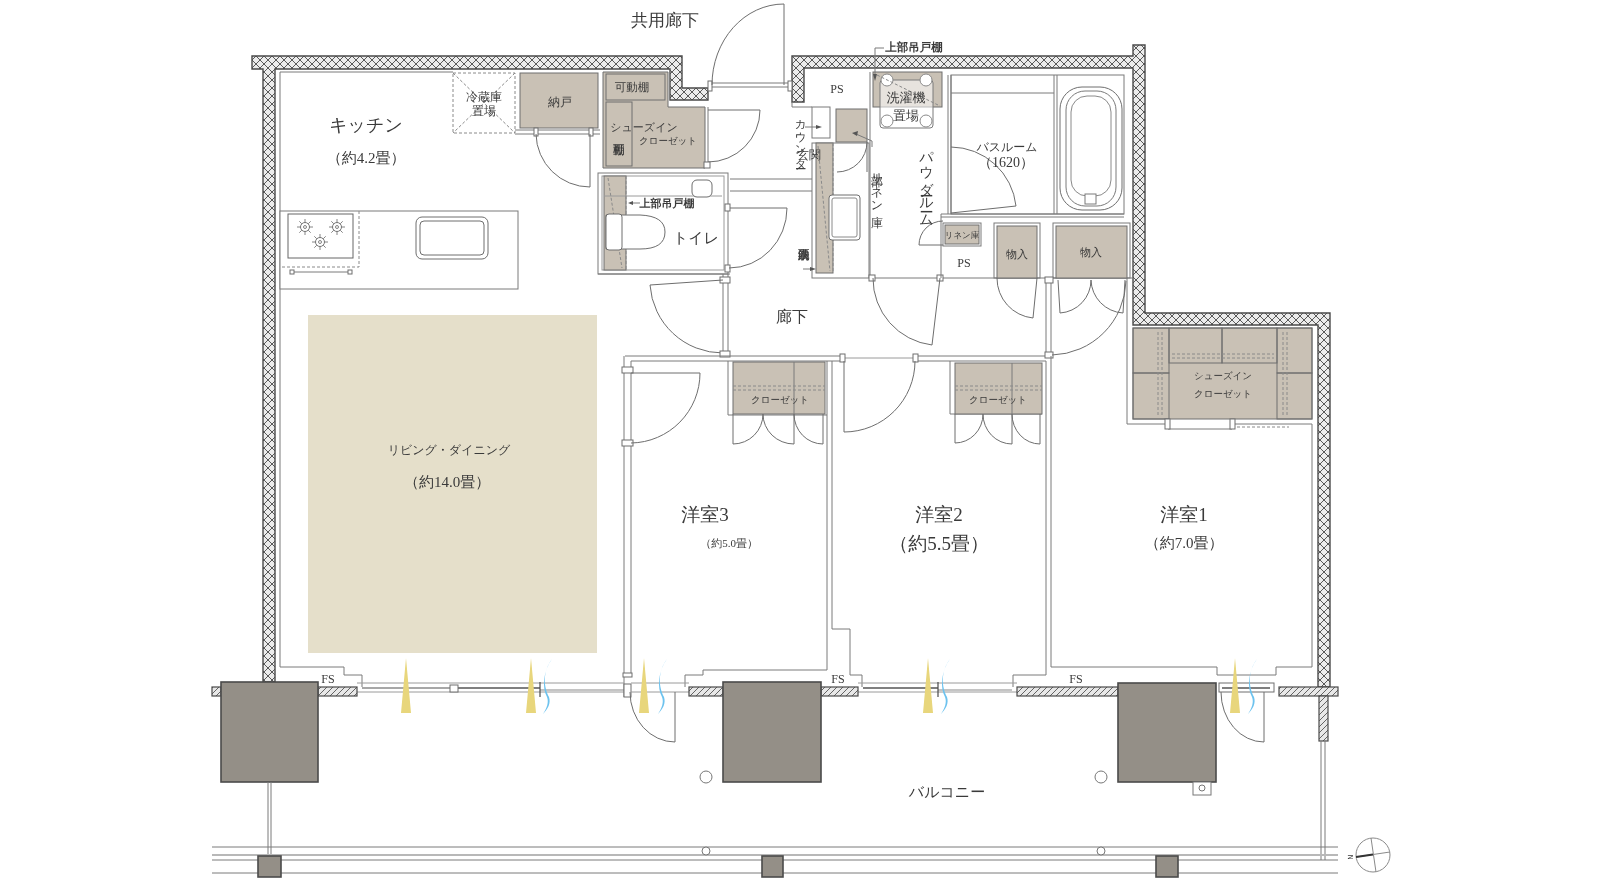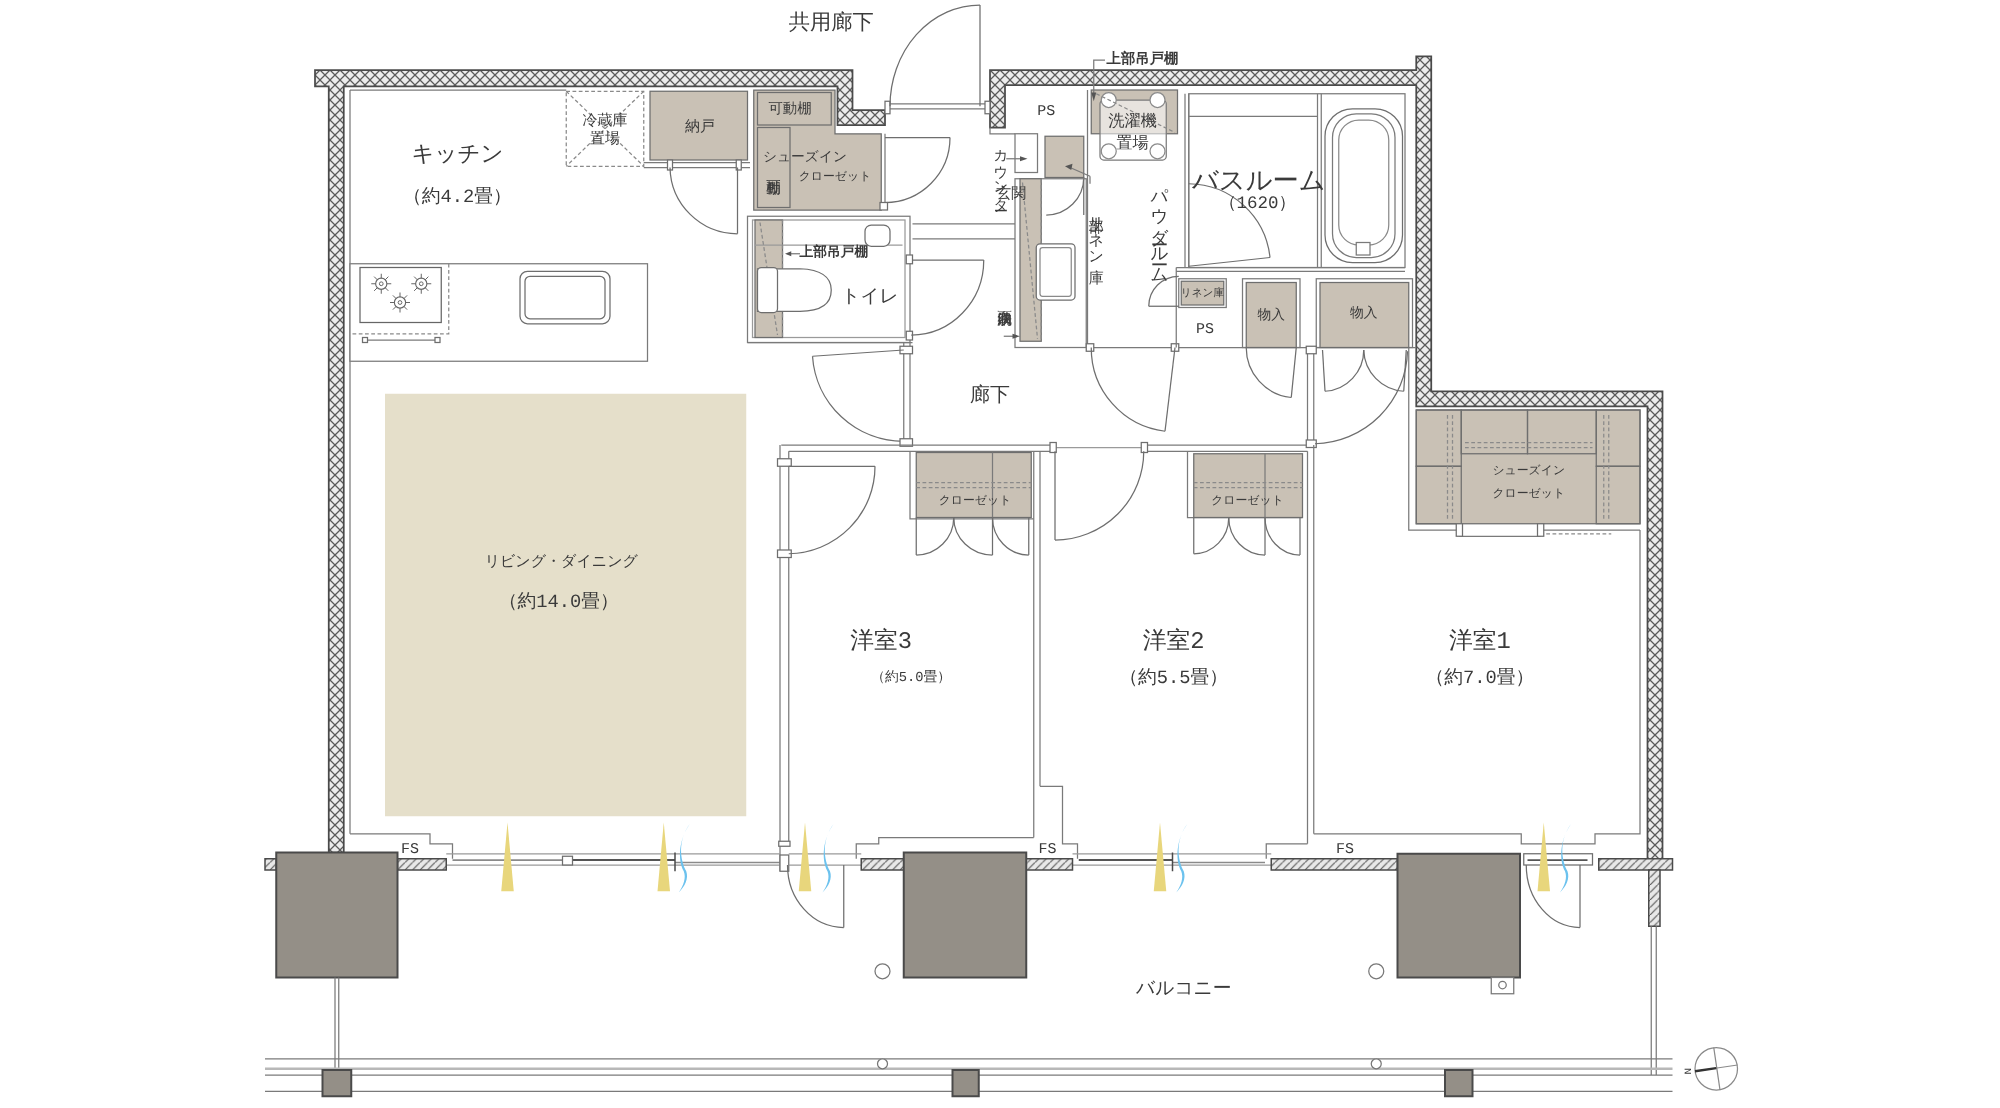--- a/index.html
+++ b/index.html
@@ -20,7 +20,7 @@
   .lbl {
     position: absolute; transform: translate(-50%, -50%);
     white-space: nowrap; line-height: 1; color: #3a3a3a;
-    font-family: Liberation Mono, monospace;
+    font-family: Liberation Serif, serif;
   }
   .vlbl {
     position: absolute; transform: translate(-50%, -50%);

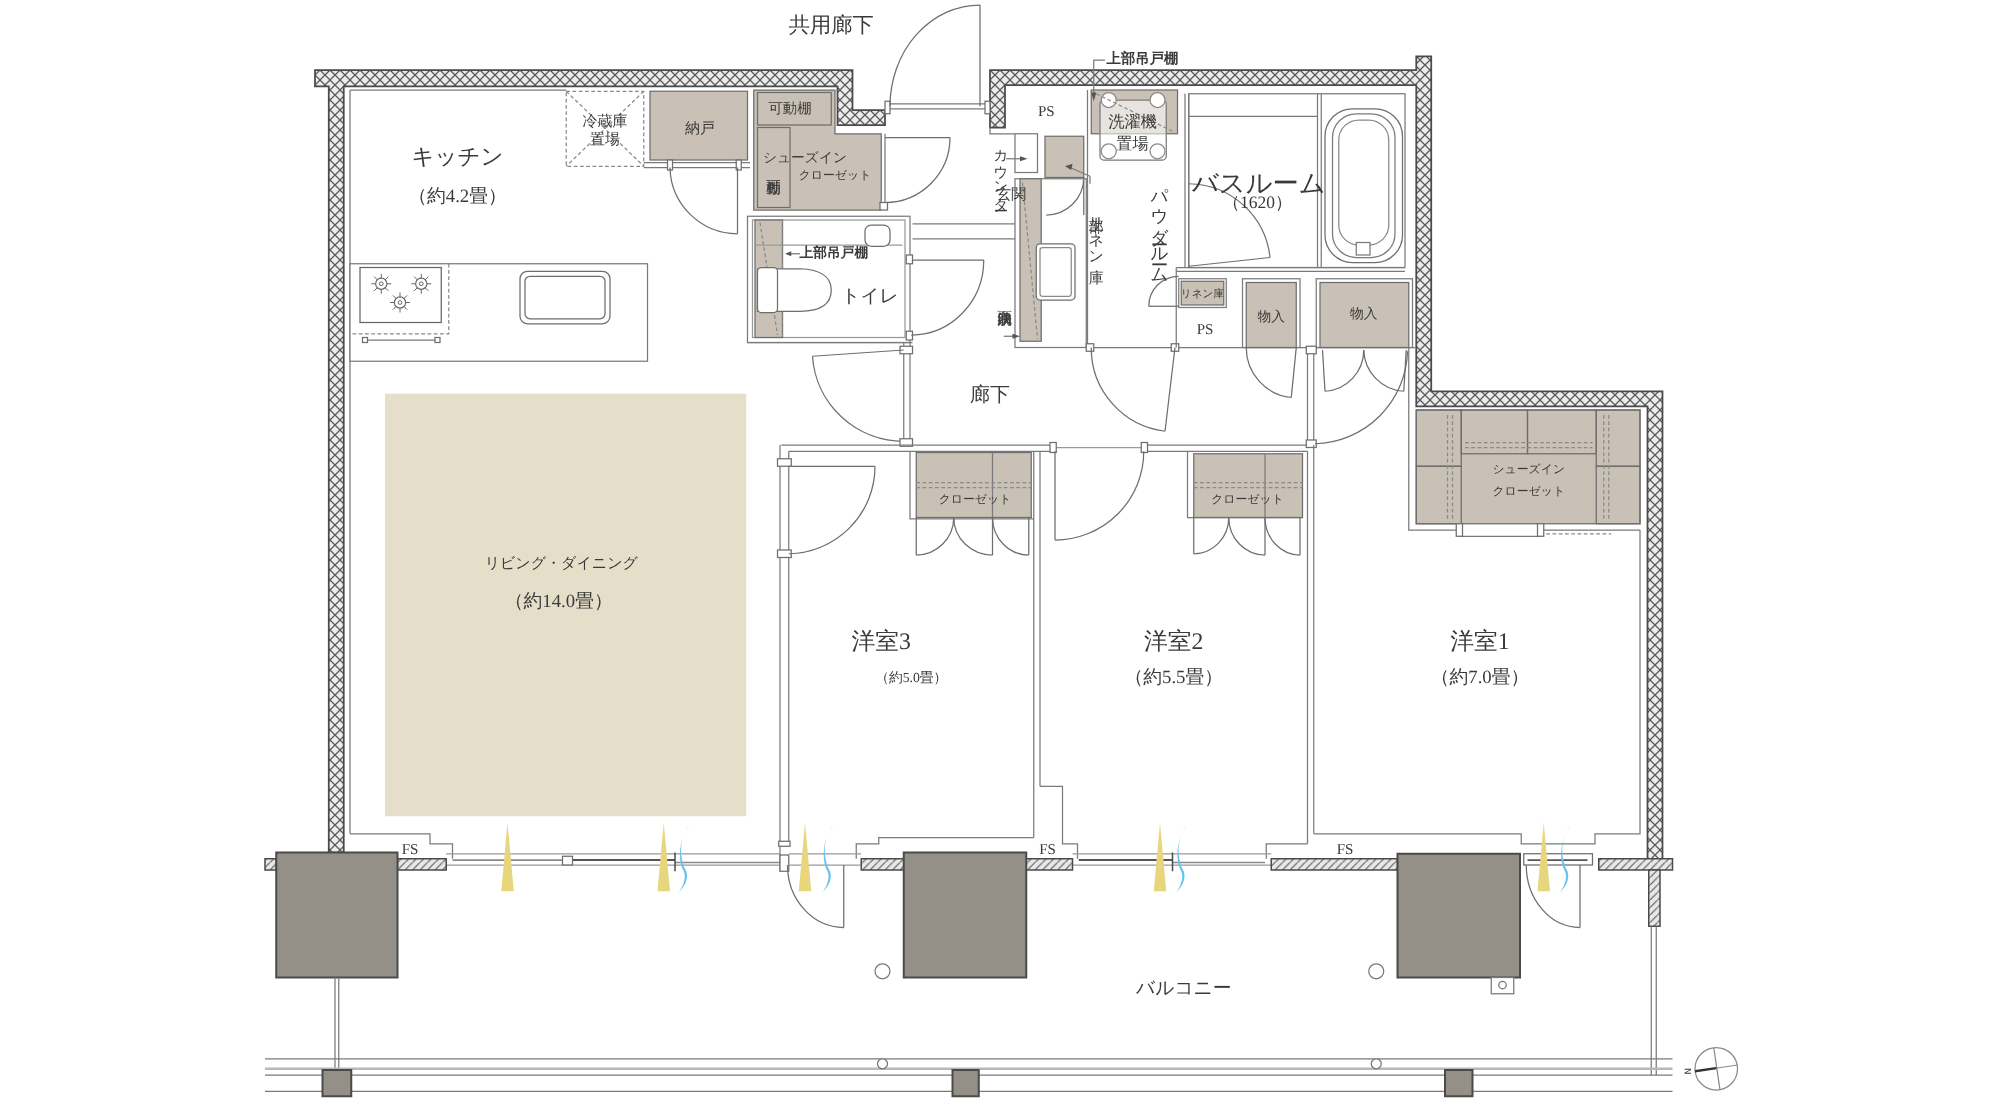--- a/index.html
+++ b/index.html
@@ -390,7 +390,7 @@
 <div class="lbl bold" style="left:914px;top:48px;font-size:11.5px">上部吊戸棚</div>
 <div class="vlbl" style="left:927px;top:180px;font-size:14px">パウダールーム</div>
 
-<div class="lbl" style="left:1007px;top:147px;font-size:21px">バスルーム</div>
+<div class="lbl" style="left:1007px;top:147px;font-size:12px">バスルーム</div>
 <div class="lbl" style="left:1006px;top:163px;font-size:14px">（1620）</div>
 
 <div class="lbl" style="left:962px;top:235px;font-size:8.5px">リネン庫</div>

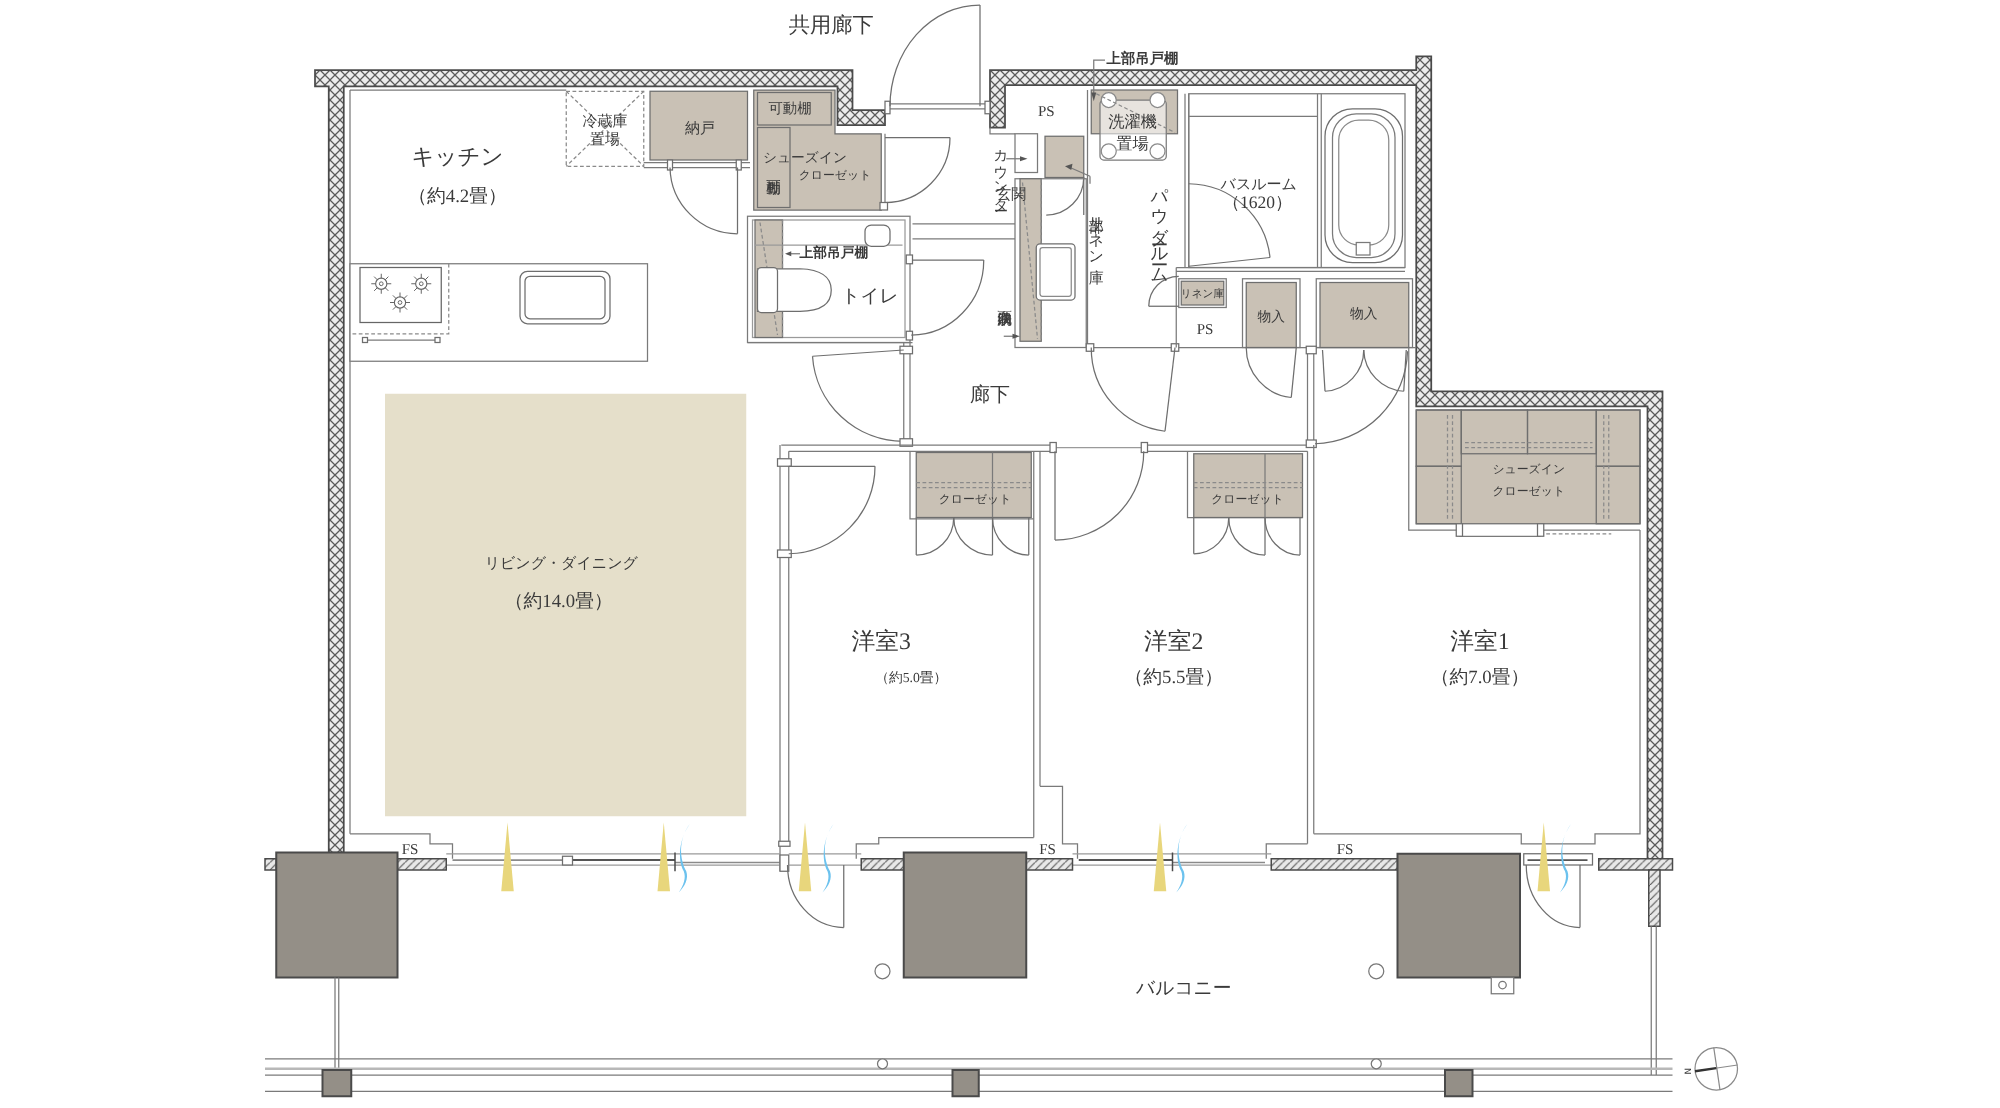--- a/index.html
+++ b/index.html
@@ -406,7 +406,7 @@
 <div class="lbl" style="left:705px;top:514px;font-size:19px">洋室3</div>
 <div class="lbl" style="left:729px;top:543px;font-size:11px">（約5.0畳）</div>
 <div class="lbl" style="left:939px;top:514px;font-size:19px">洋室2</div>
-<div class="lbl" style="left:939px;top:543px;font-size:15px">（約5.5畳）</div>
+<div class="lbl" style="left:939px;top:543px;font-size:19px">（約5.5畳）</div>
 <div class="lbl" style="left:1184px;top:514px;font-size:19px">洋室1</div>
 <div class="lbl" style="left:1184px;top:543px;font-size:15px">（約7.0畳）</div>
 

